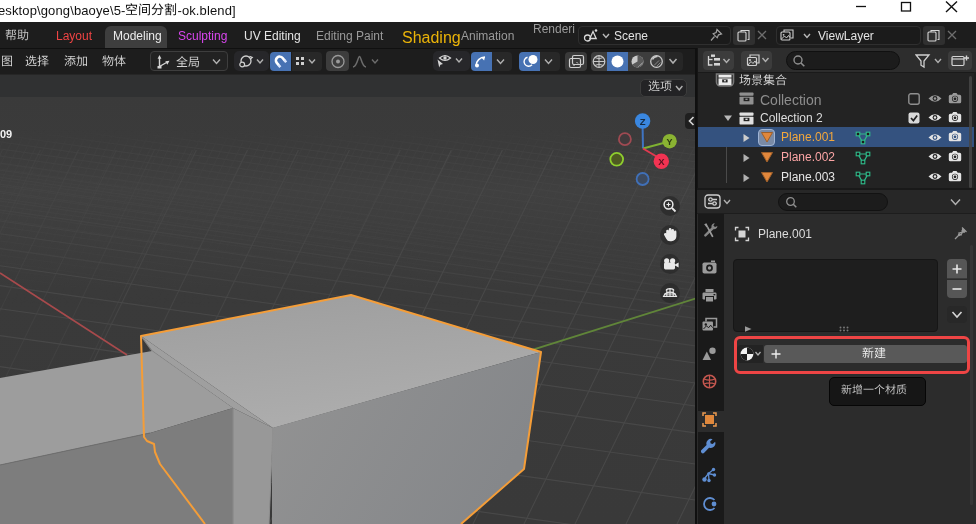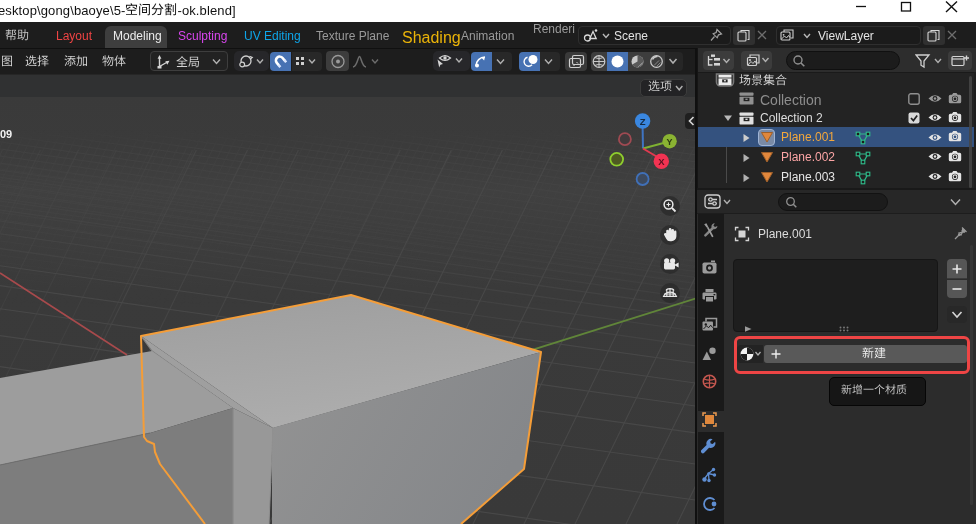--- a/index.html
+++ b/index.html
@@ -25,7 +25,7 @@
 <div class="abs" style="left:113px;top:29px;font-size:12px;color:#ececec">Modeling</div>
 <div class="abs" style="left:56px;top:29px;font-size:12px;color:#ef4444">Layout</div>
 <div class="abs" style="left:178px;top:29px;font-size:12px;color:#d946ef">Sculpting</div>
-<div class="abs" style="left:244px;top:29px;font-size:12px;color:#0ea5e9">UV Editing</div>
+<div class="abs" style="left:244px;top:29px;font-size:12px;color:#e5e5e5">UV Editing</div>
 <div class="abs" style="left:316px;top:29px;font-size:12px;color:#9a9a9a">Texture Plane</div>
 <div class="abs" style="left:402px;top:29px;font-size:16px;color:#eab308">Shading</div>
 <div class="abs" style="left:461px;top:29px;font-size:12px;color:#9a9a9a">Animation</div>

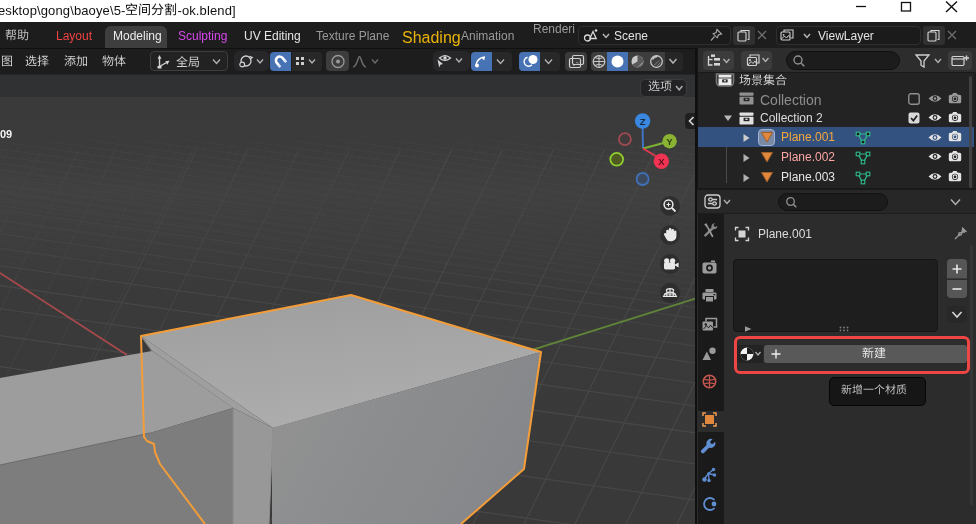--- a/index.html
+++ b/index.html
@@ -26,7 +26,7 @@
 <div class="abs" style="left:56px;top:29px;font-size:12px;color:#ef4444">Layout</div>
 <div class="abs" style="left:178px;top:29px;font-size:12px;color:#d946ef">Sculpting</div>
 <div class="abs" style="left:244px;top:29px;font-size:12px;color:#e5e5e5">UV Editing</div>
-<div class="abs" style="left:316px;top:29px;font-size:12px;color:#9a9a9a">Texture Plane</div>
+<div class="abs" style="left:316px;top:29px;font-size:12px;color:#9a9a9a">Editing Paint</div>
 <div class="abs" style="left:402px;top:29px;font-size:16px;color:#eab308">Shading</div>
 <div class="abs" style="left:461px;top:29px;font-size:12px;color:#9a9a9a">Animation</div>
 <div class="abs" style="left:533px;top:22px;font-size:12px;color:#9a9a9a">Renderi</div>

